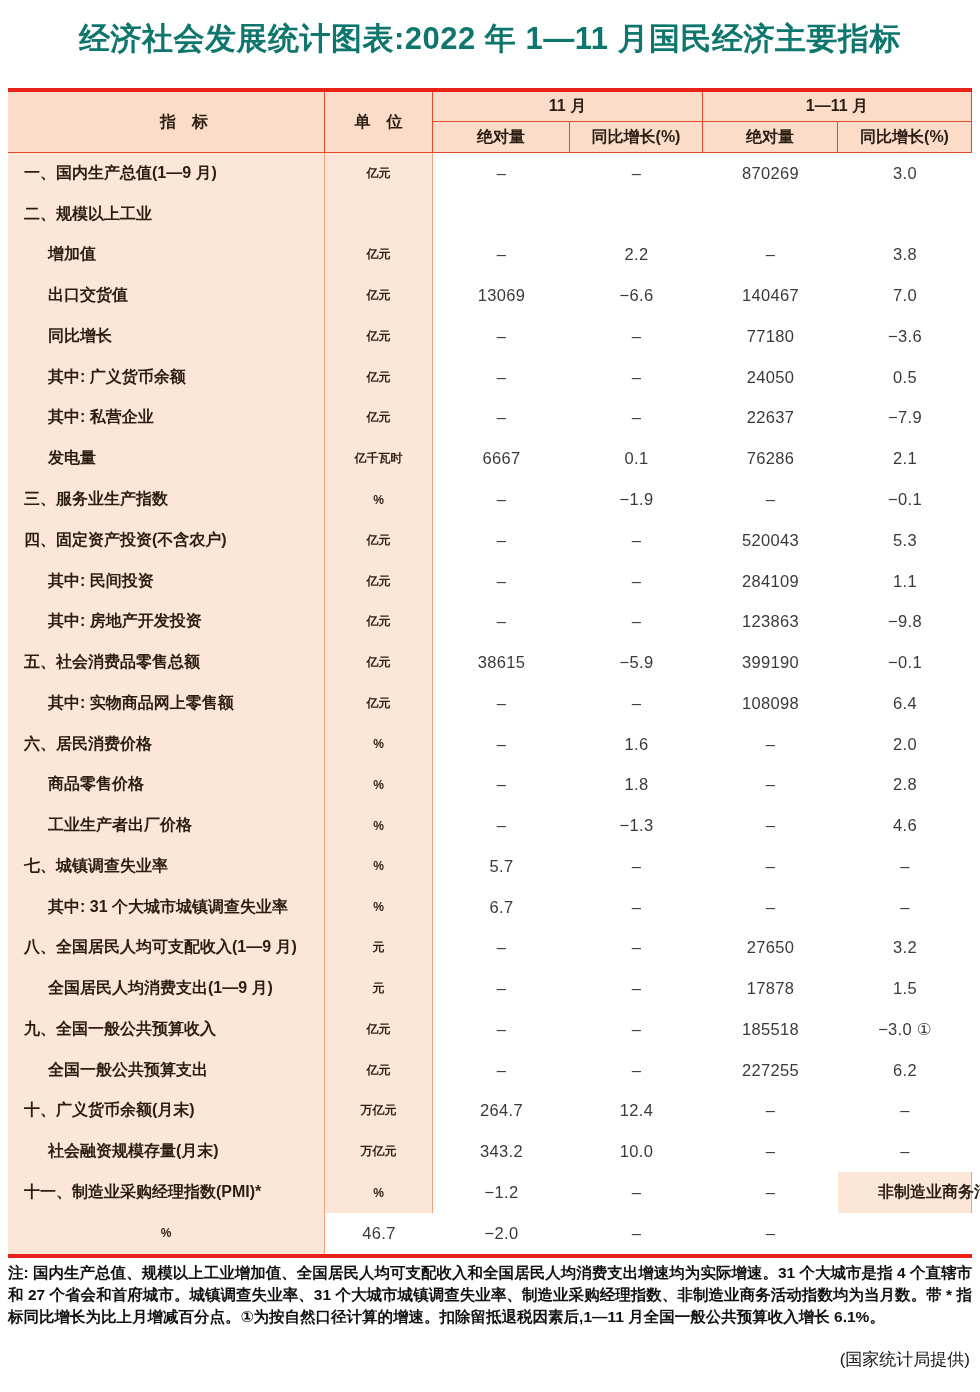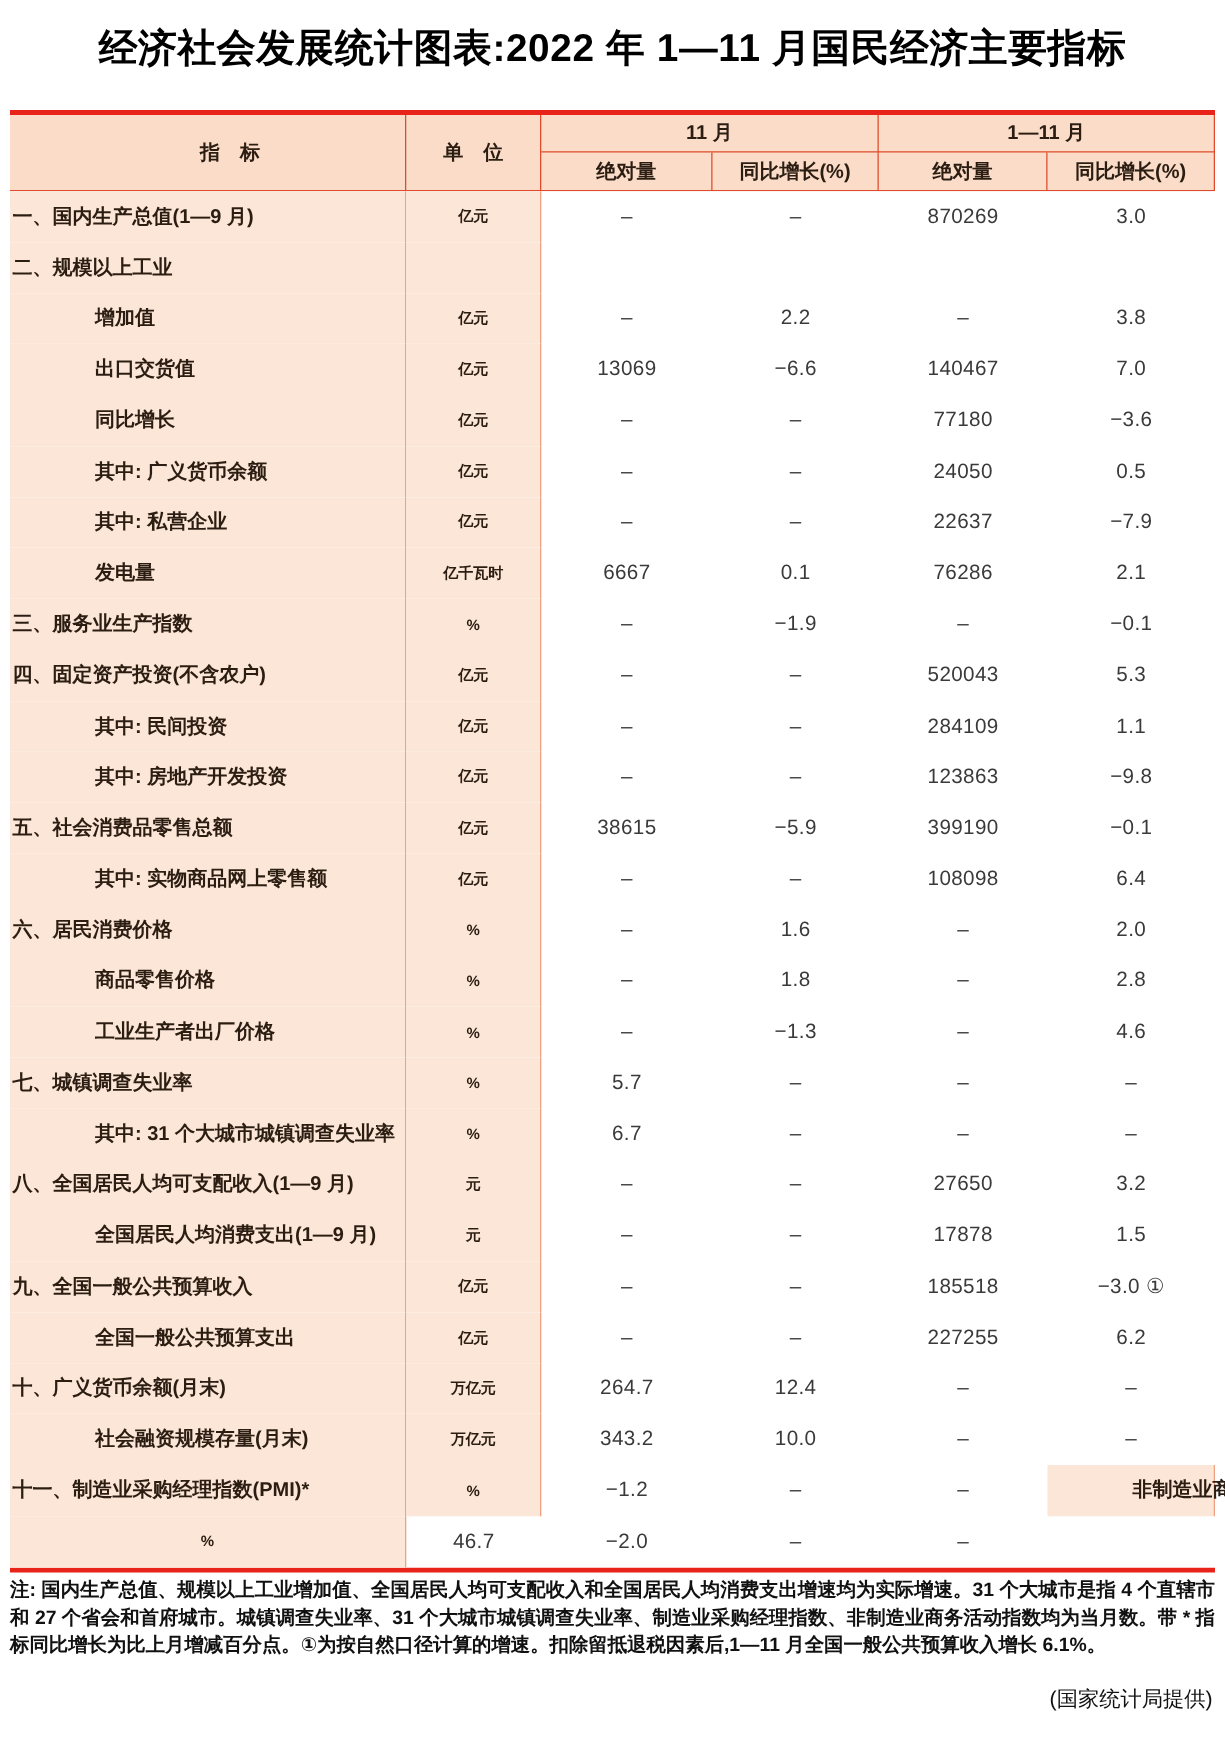--- a/index.html
+++ b/index.html
@@ -17,7 +17,7 @@
     font-size:31px;
     font-weight:900;
     letter-spacing:0.5px;
-    color:#000000;
+    color:#0f766e;
     white-space:nowrap;
   }
   .table-wrap {

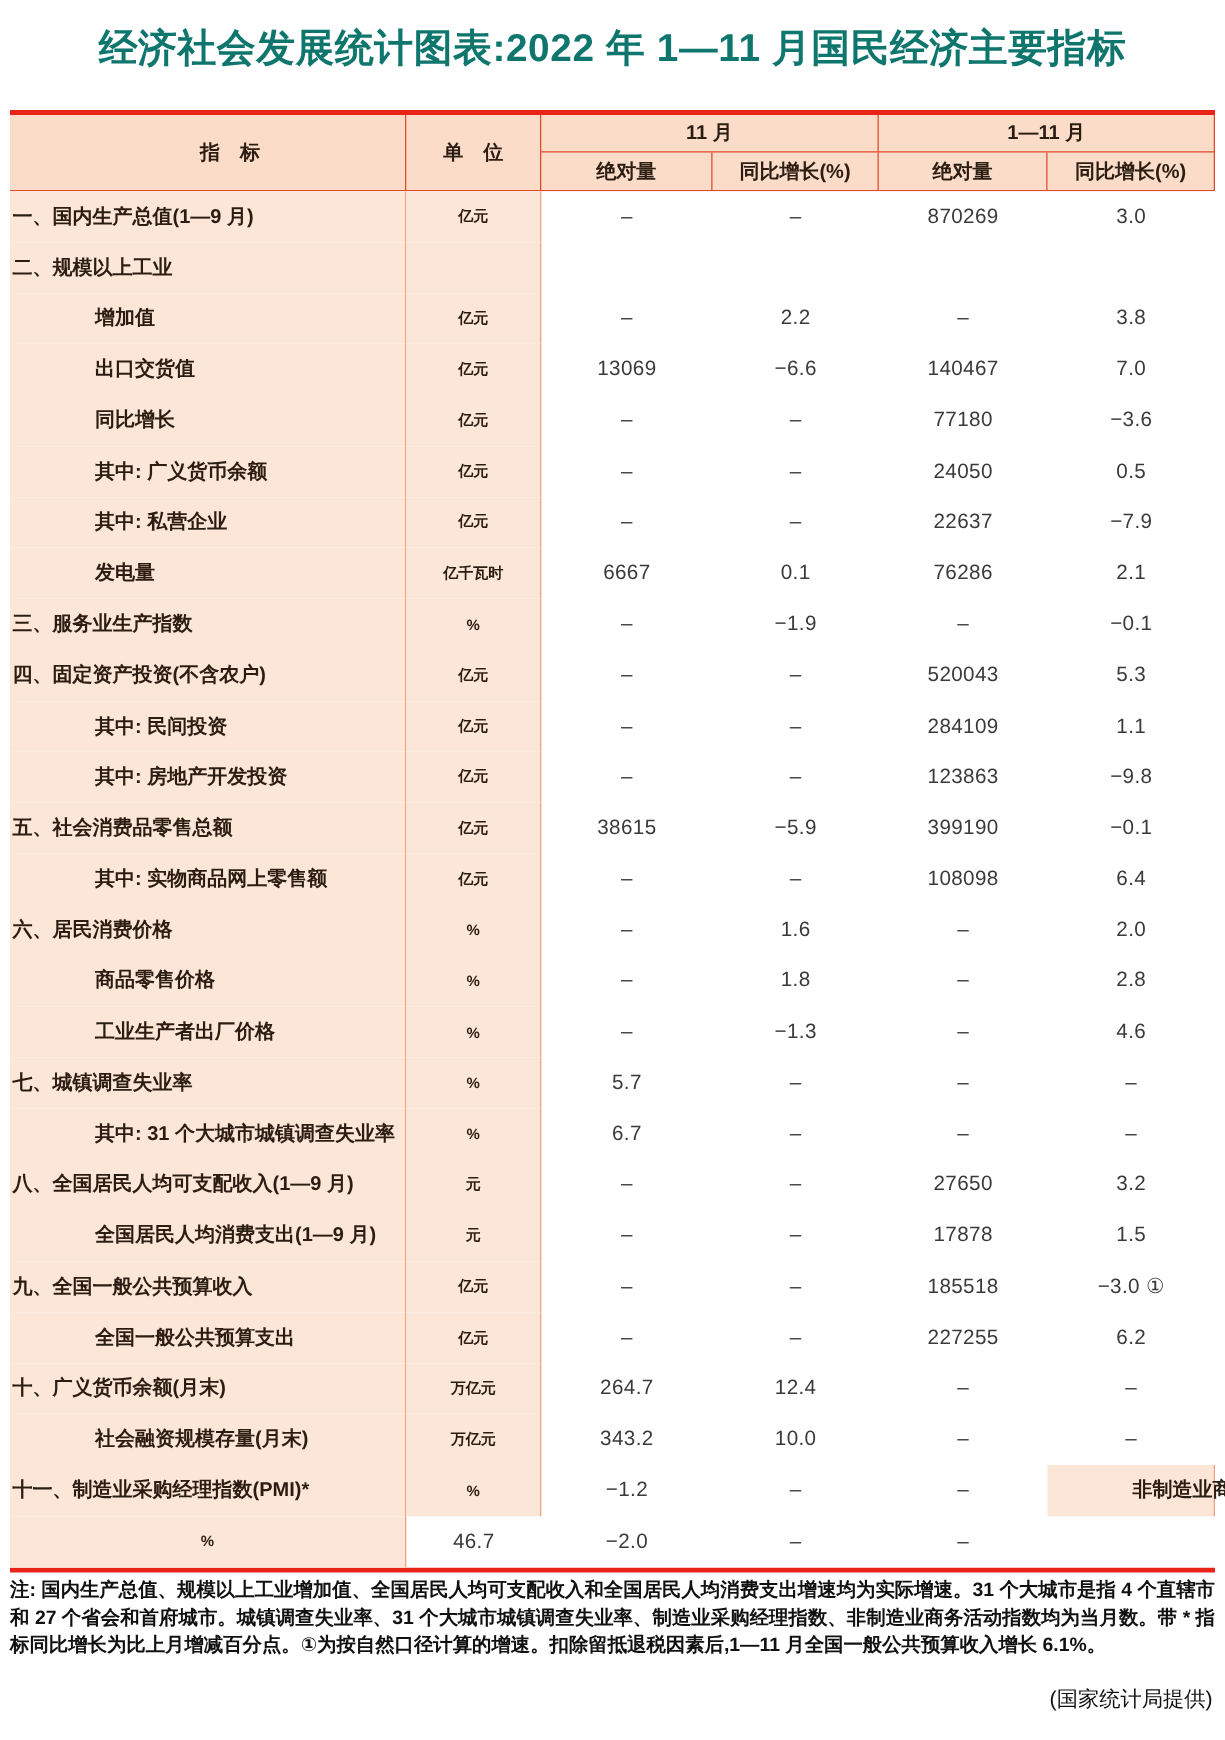--- a/index.html
+++ b/index.html
@@ -59,7 +59,7 @@
     font-size:16px; font-weight:700; color:#2b1d12;
     white-space:nowrap;
   }
-  .indent-0 { padding-left:2px; }
+  .indent-0 { padding-left:16px; }
   .indent-1 { padding-left:68px; }
   .c-unit {
     background:#fce6d7;

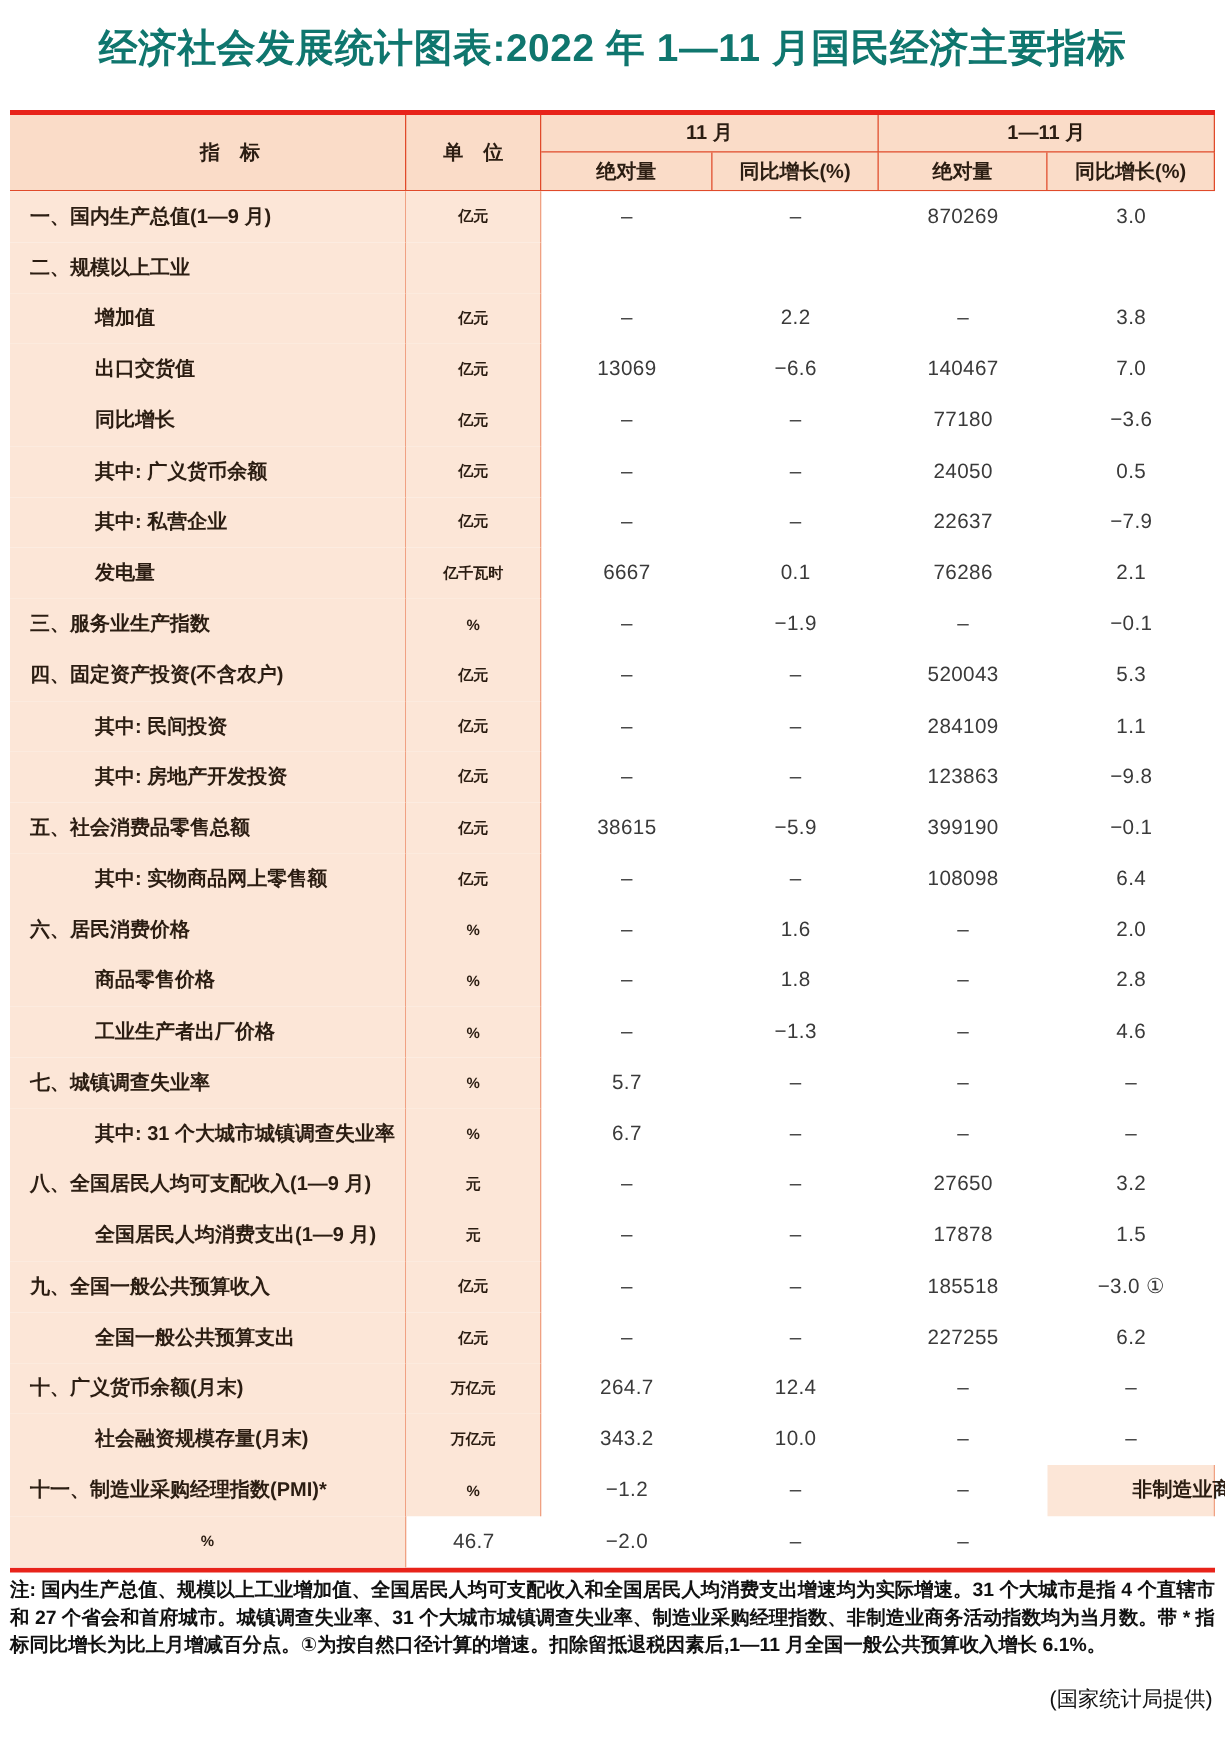--- a/index.html
+++ b/index.html
@@ -60,7 +60,7 @@
     white-space:nowrap;
   }
   .indent-0 { padding-left:16px; }
-  .indent-1 { padding-left:68px; }
+  .indent-1 { padding-left:40px; }
   .c-unit {
     background:#fce6d7;
     border-right:1.5px solid #f0a182;

